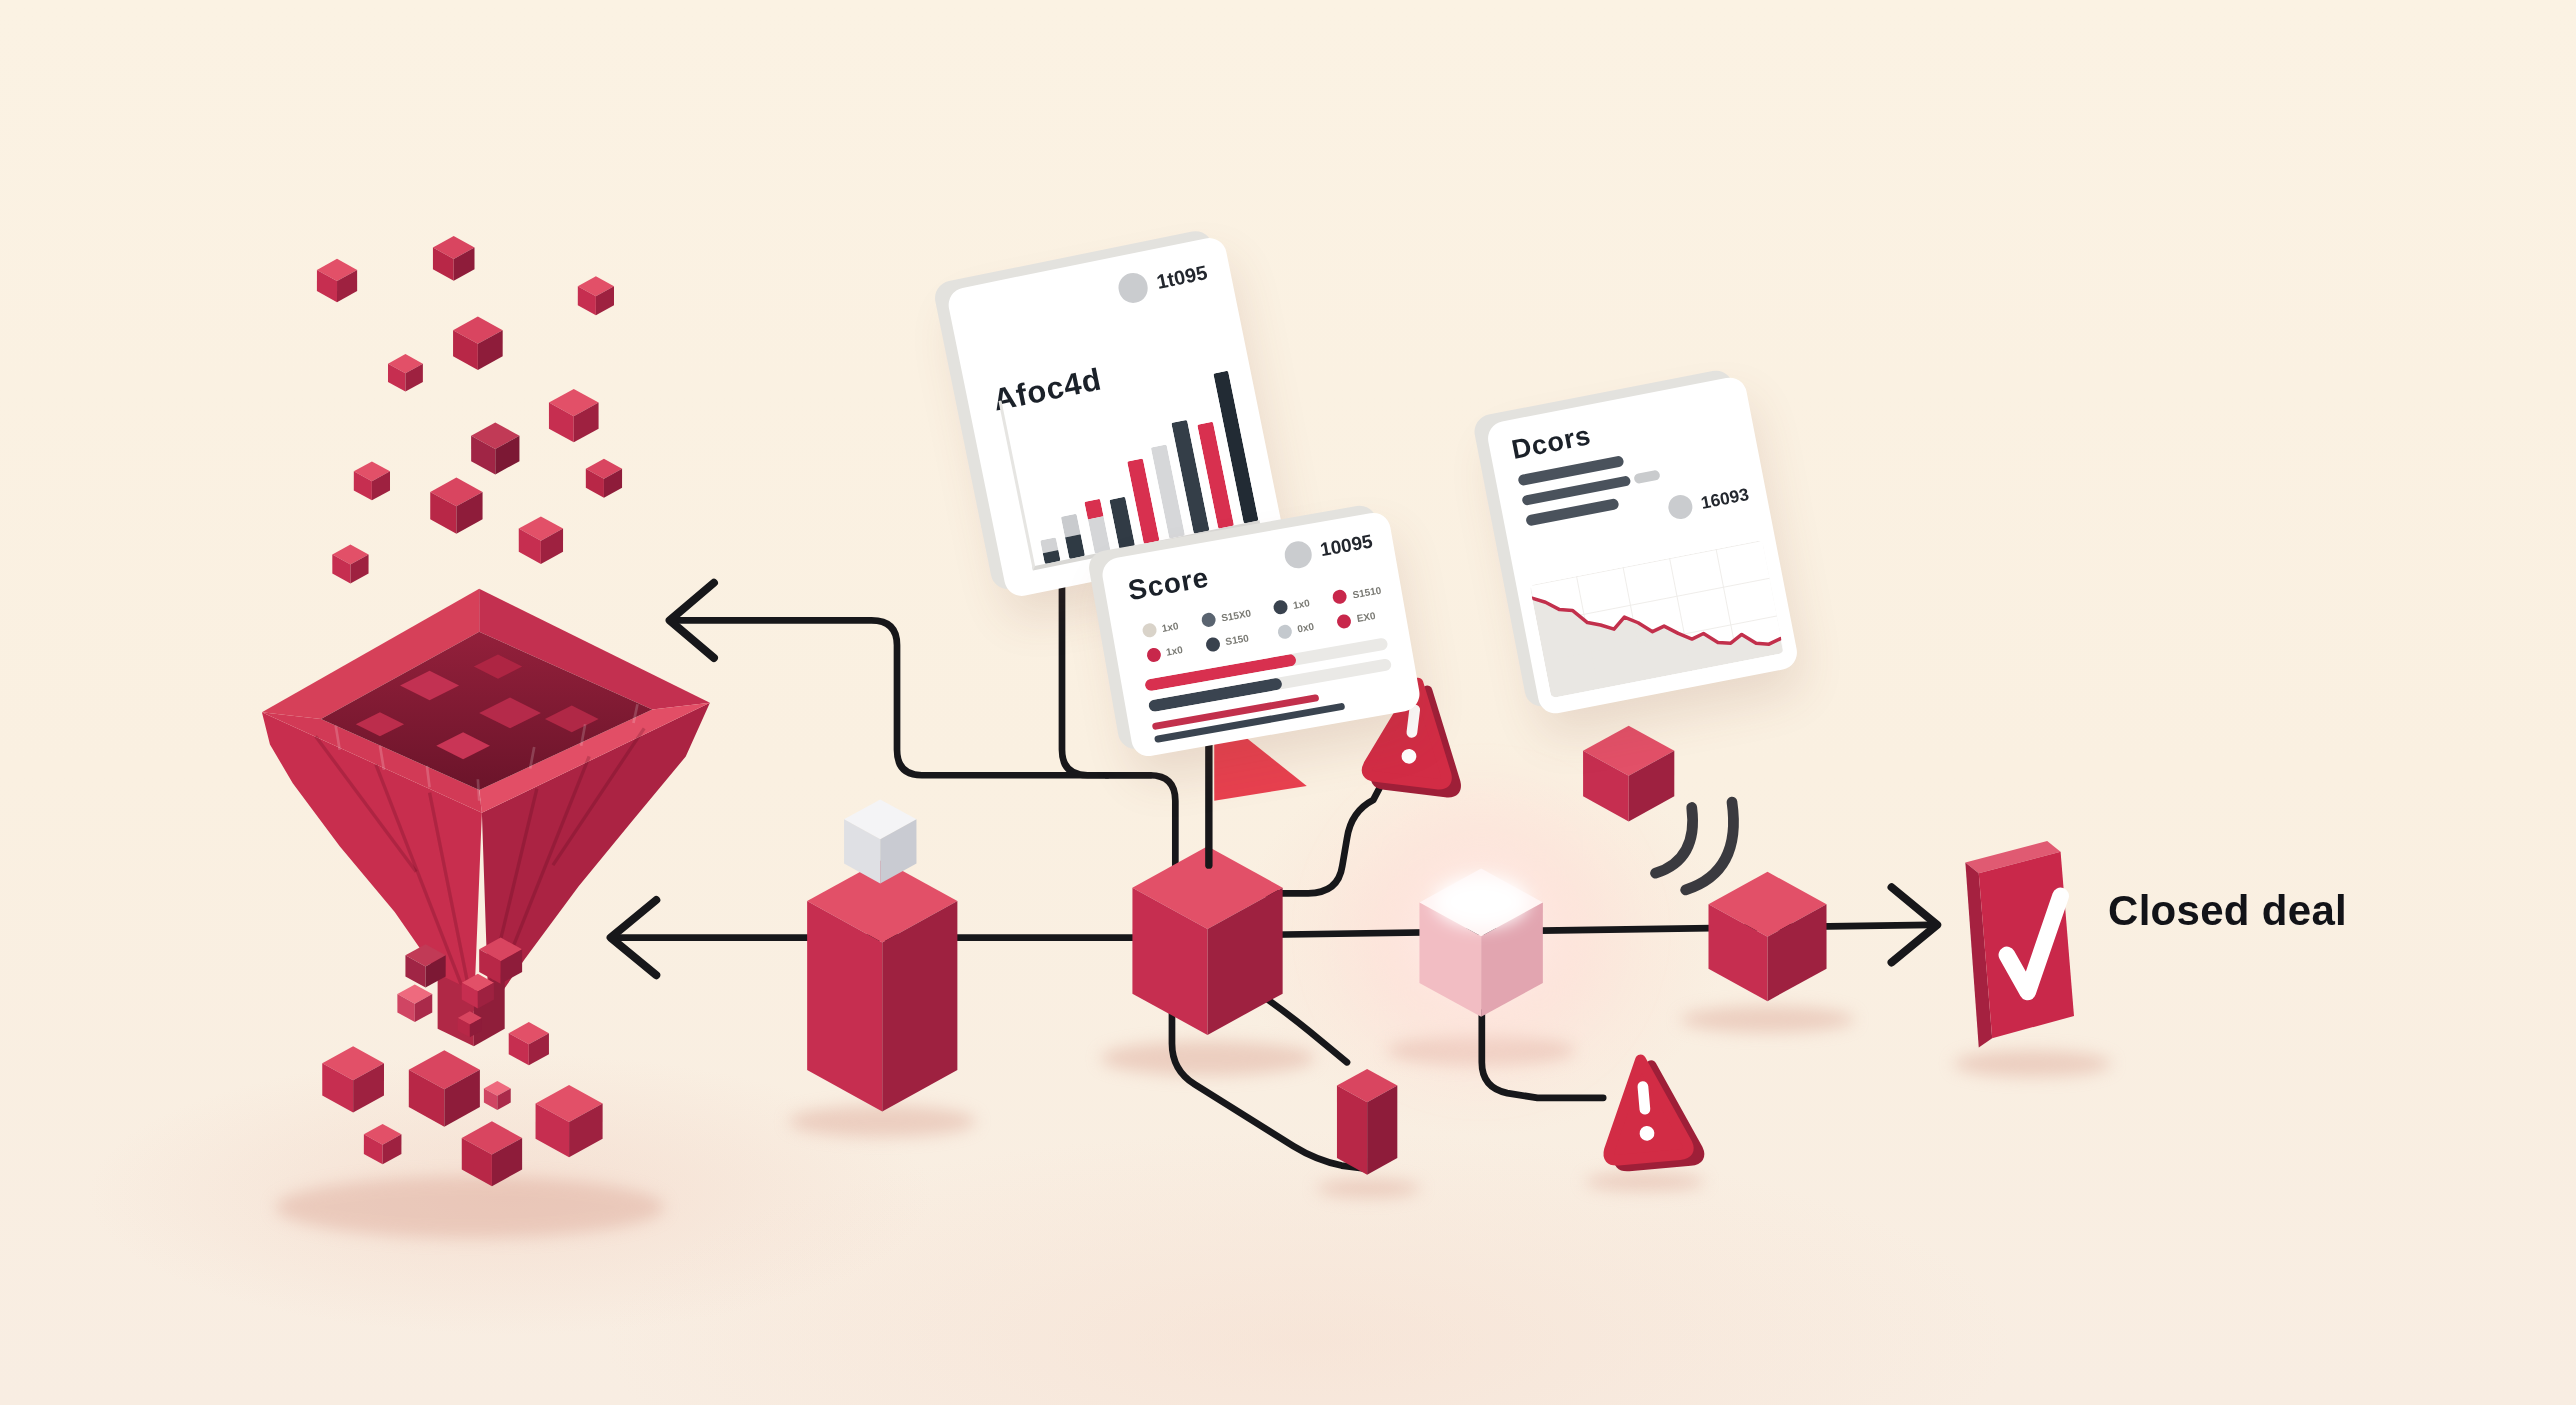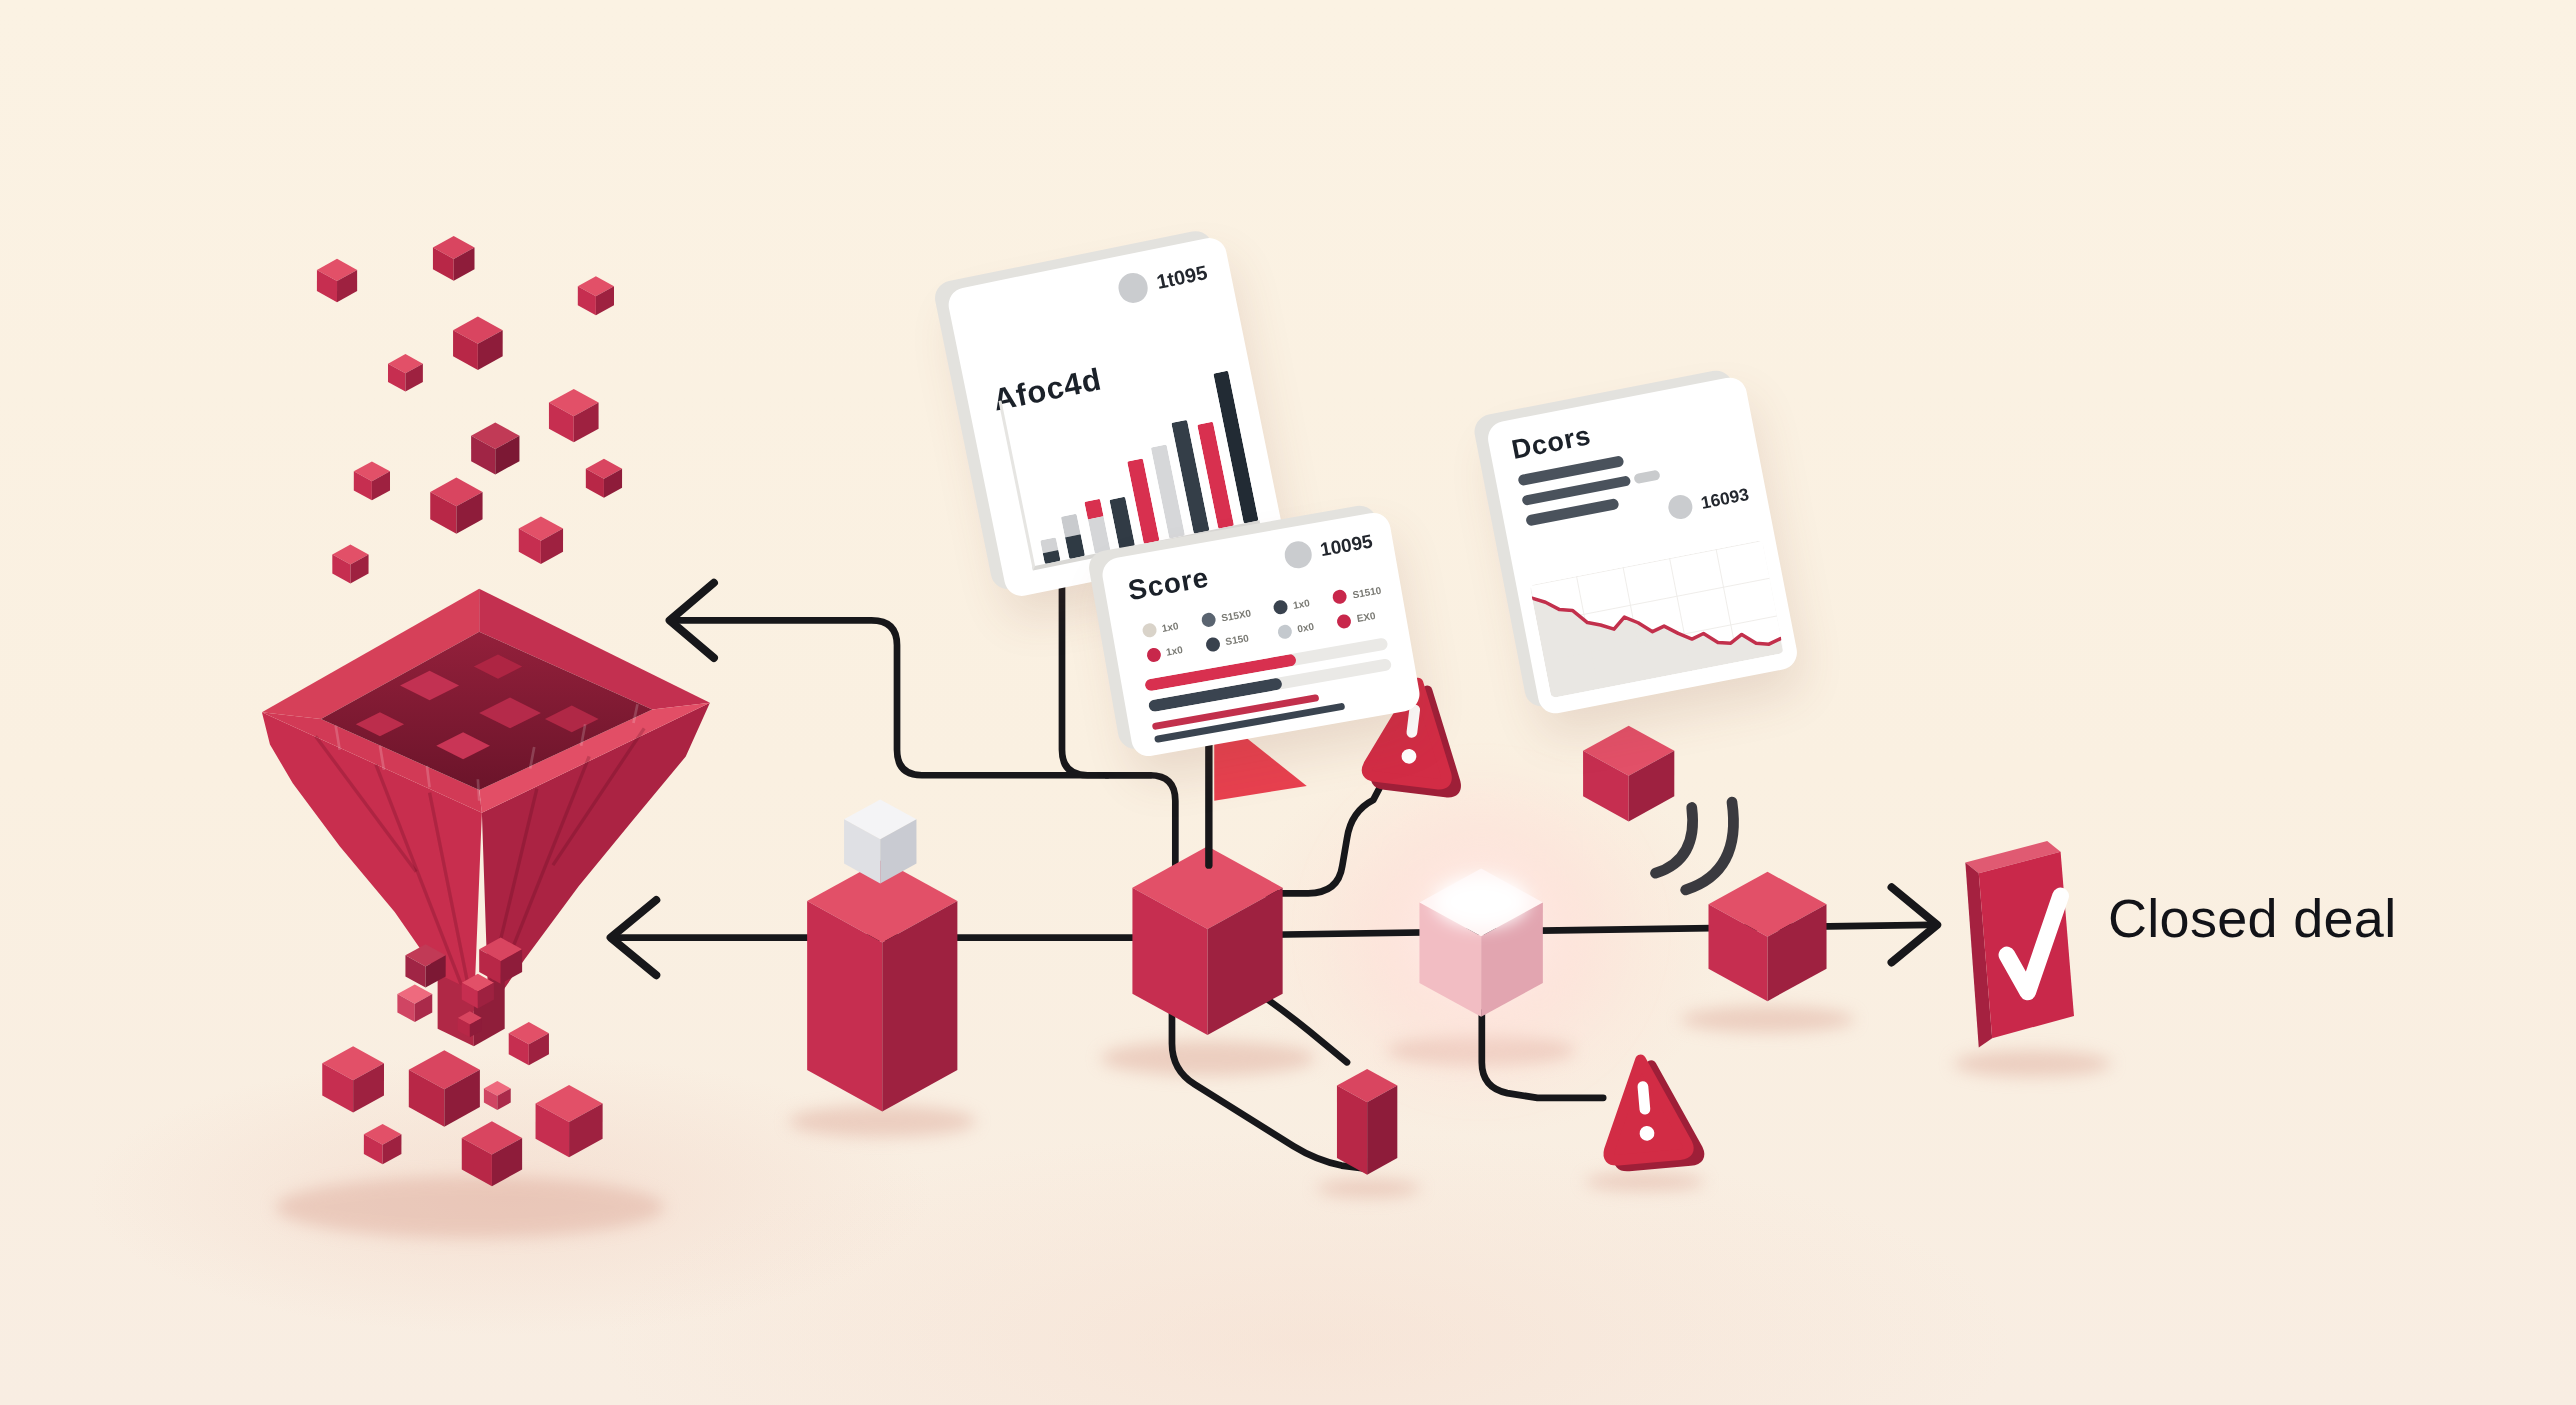--- a/index.html
+++ b/index.html
@@ -67,7 +67,7 @@
   #line-chart svg{width:100%;height:100%;display:block;}
   
   #closed-deal-label{
-    position:absolute;left:2108px;top:887px;font-size:54px;font-weight:normal;
+    position:absolute;left:2108px;top:887px;font-size:42px;font-weight:bold;
     color:#121318;letter-spacing:0.3px;
   }
 </style>

